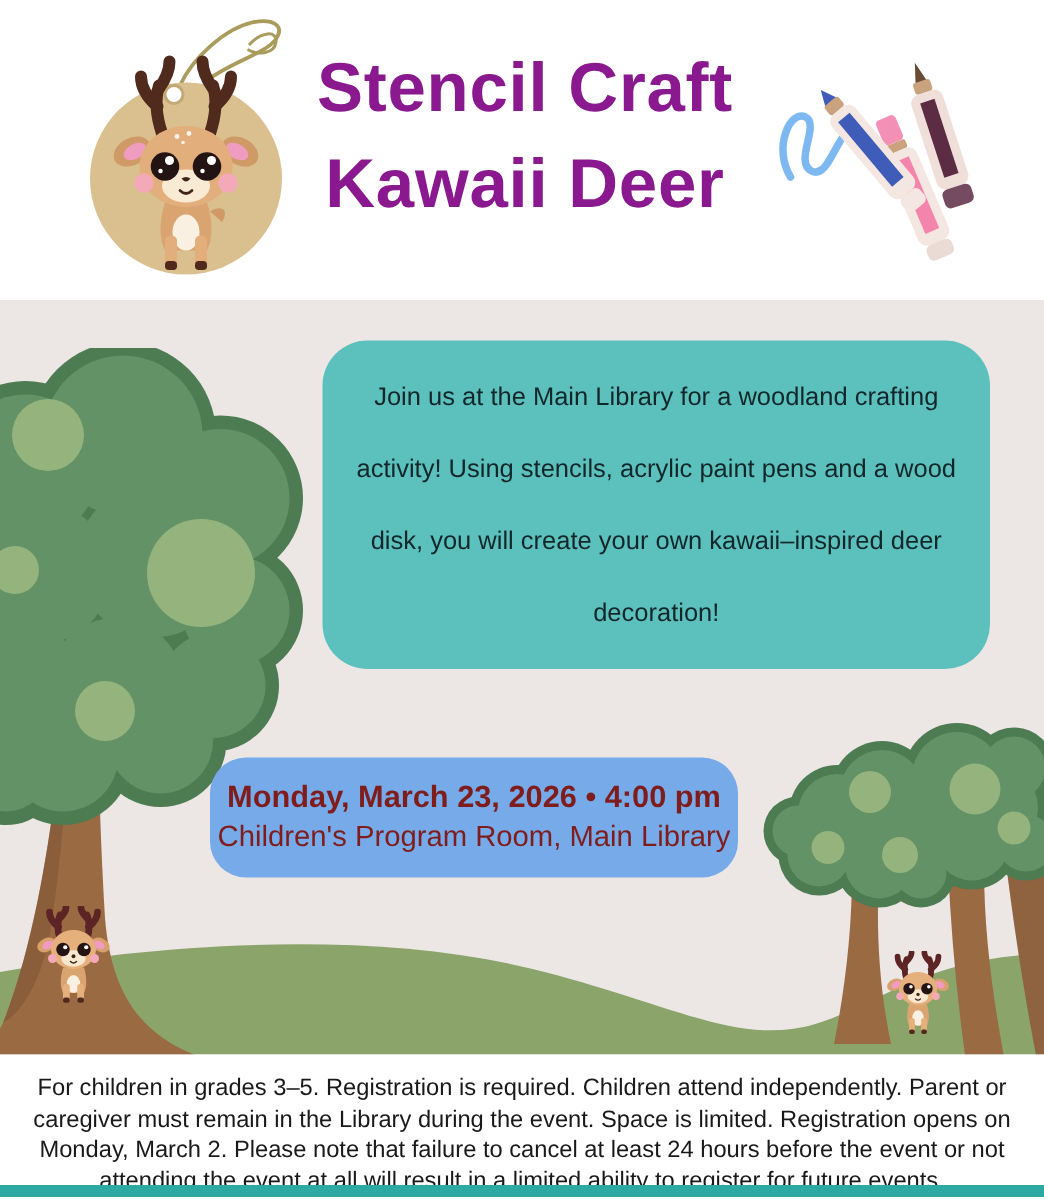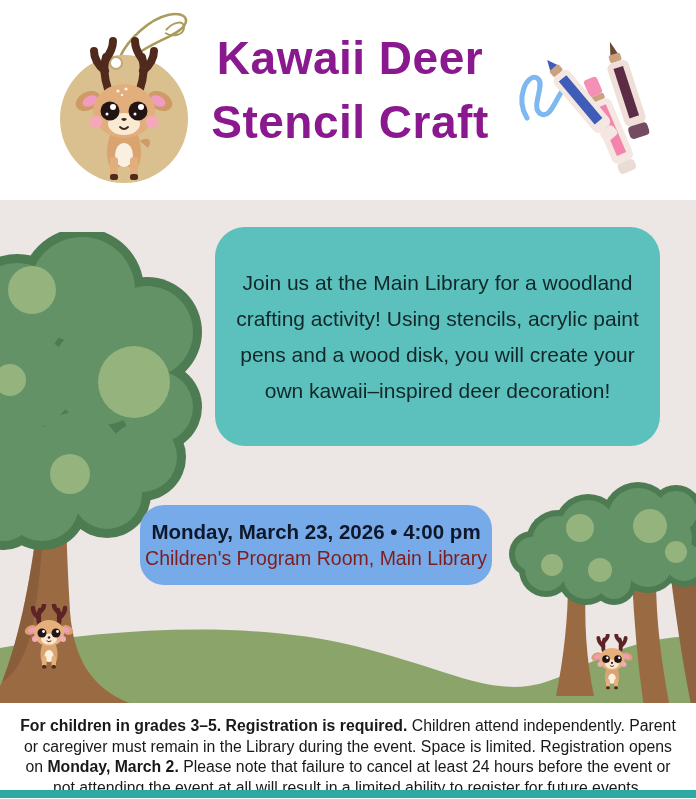--- a/index.html
+++ b/index.html
@@ -92,8 +92,8 @@
     </svg>
 
     <div class="title">
+      <div>Stencil Craft</div>
       <div>Kawaii Deer</div>
-      <div>Stencil Craft</div>
     </div>
 
     <svg class="markers" viewBox="0 0 192 152">

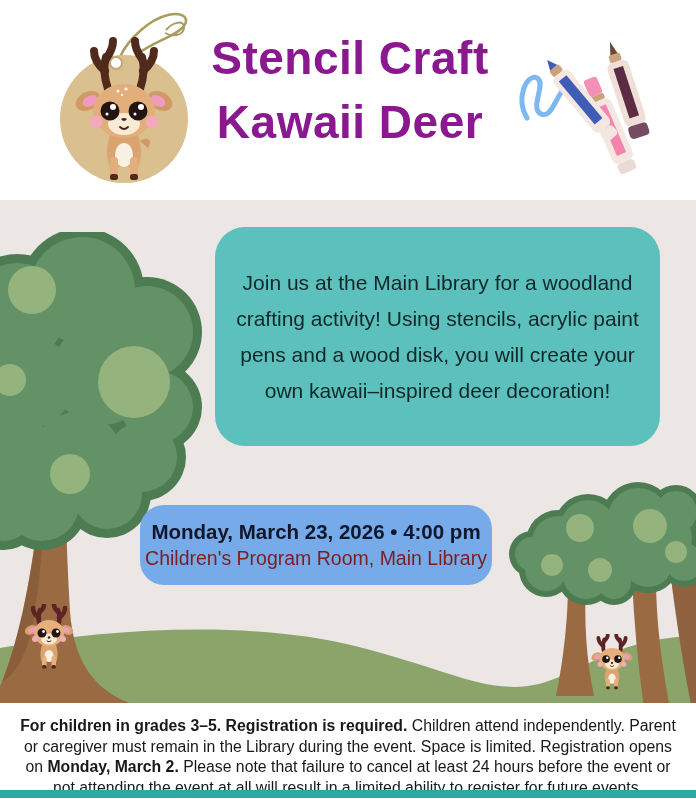--- a/index.html
+++ b/index.html
@@ -23,7 +23,7 @@
 
   .info-box{position:absolute;left:215px;top:27px;width:445px;height:219px;background:#5cc1bd;
             border-radius:30px;display:flex;align-items:center;justify-content:center;}
-  .info-box p{width:404px;margin:0;text-align:center;font-size:21px;line-height:36px;
+  .info-box p{width:404px;margin:0;text-align:center;font-size:17px;line-height:48px;
               color:#12272a;}
   .date-box{position:absolute;left:140px;top:305px;width:352px;height:80px;background:#76aae9;
             border-radius:24px;display:flex;flex-direction:column;align-items:center;

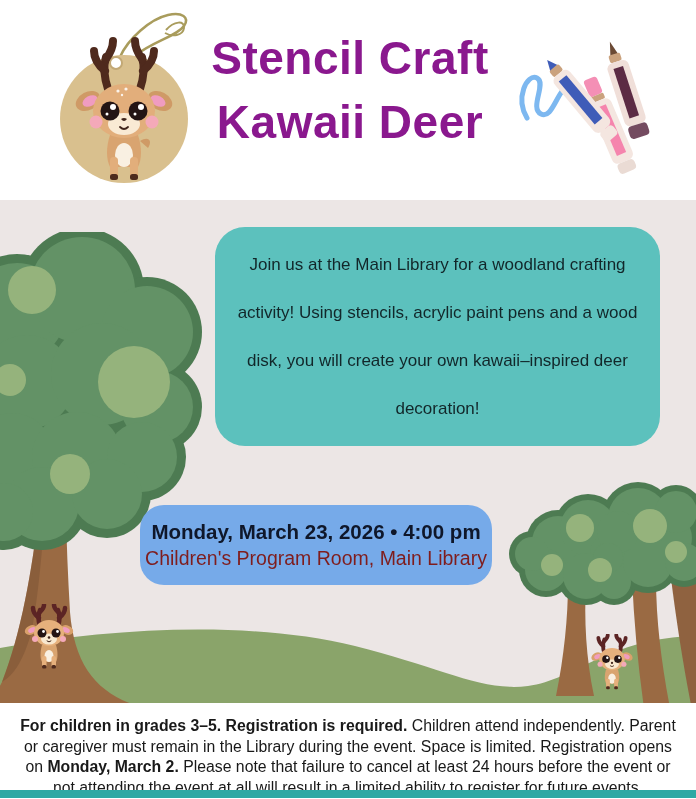--- a/index.html
+++ b/index.html
@@ -28,7 +28,7 @@
   .date-box{position:absolute;left:140px;top:305px;width:352px;height:80px;background:#76aae9;
             border-radius:24px;display:flex;flex-direction:column;align-items:center;
             justify-content:center;gap:3px;}
-  .date-line1{font-weight:bold;font-size:20.5px;color:#0f172a;}
+  .date-line1{font-weight:bold;font-size:20.5px;color:#7f1d1d;}
   .date-line2{font-size:19.5px;color:#7f1d1d;}
 
   

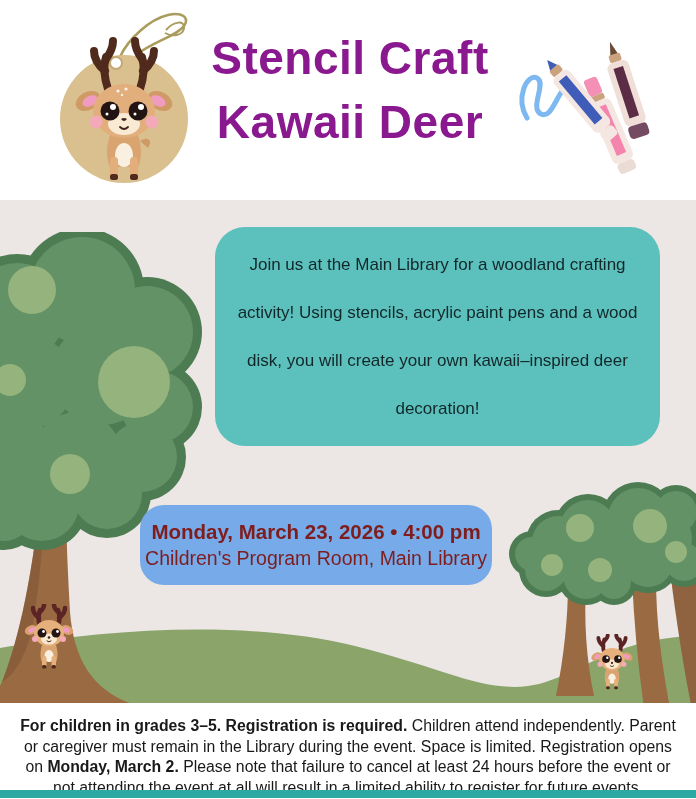--- a/index.html
+++ b/index.html
@@ -36,7 +36,7 @@
           display:flex;justify-content:center;}
   .footer p{width:656px;margin:13px 0 0;text-align:center;font-size:15.8px;line-height:20.5px;
             color:#191919;}
-  .footer b{font-weight:bold;}
+  .footer b{font-weight:normal;}
   .bottom-bar{position:absolute;left:0;top:790px;width:696px;height:8px;background:#2da9a4;}
 </style>
 </head>

